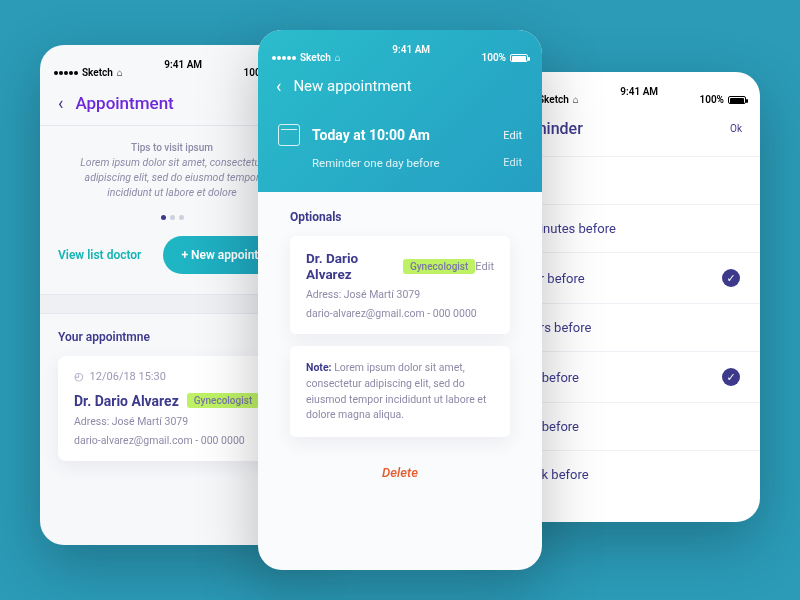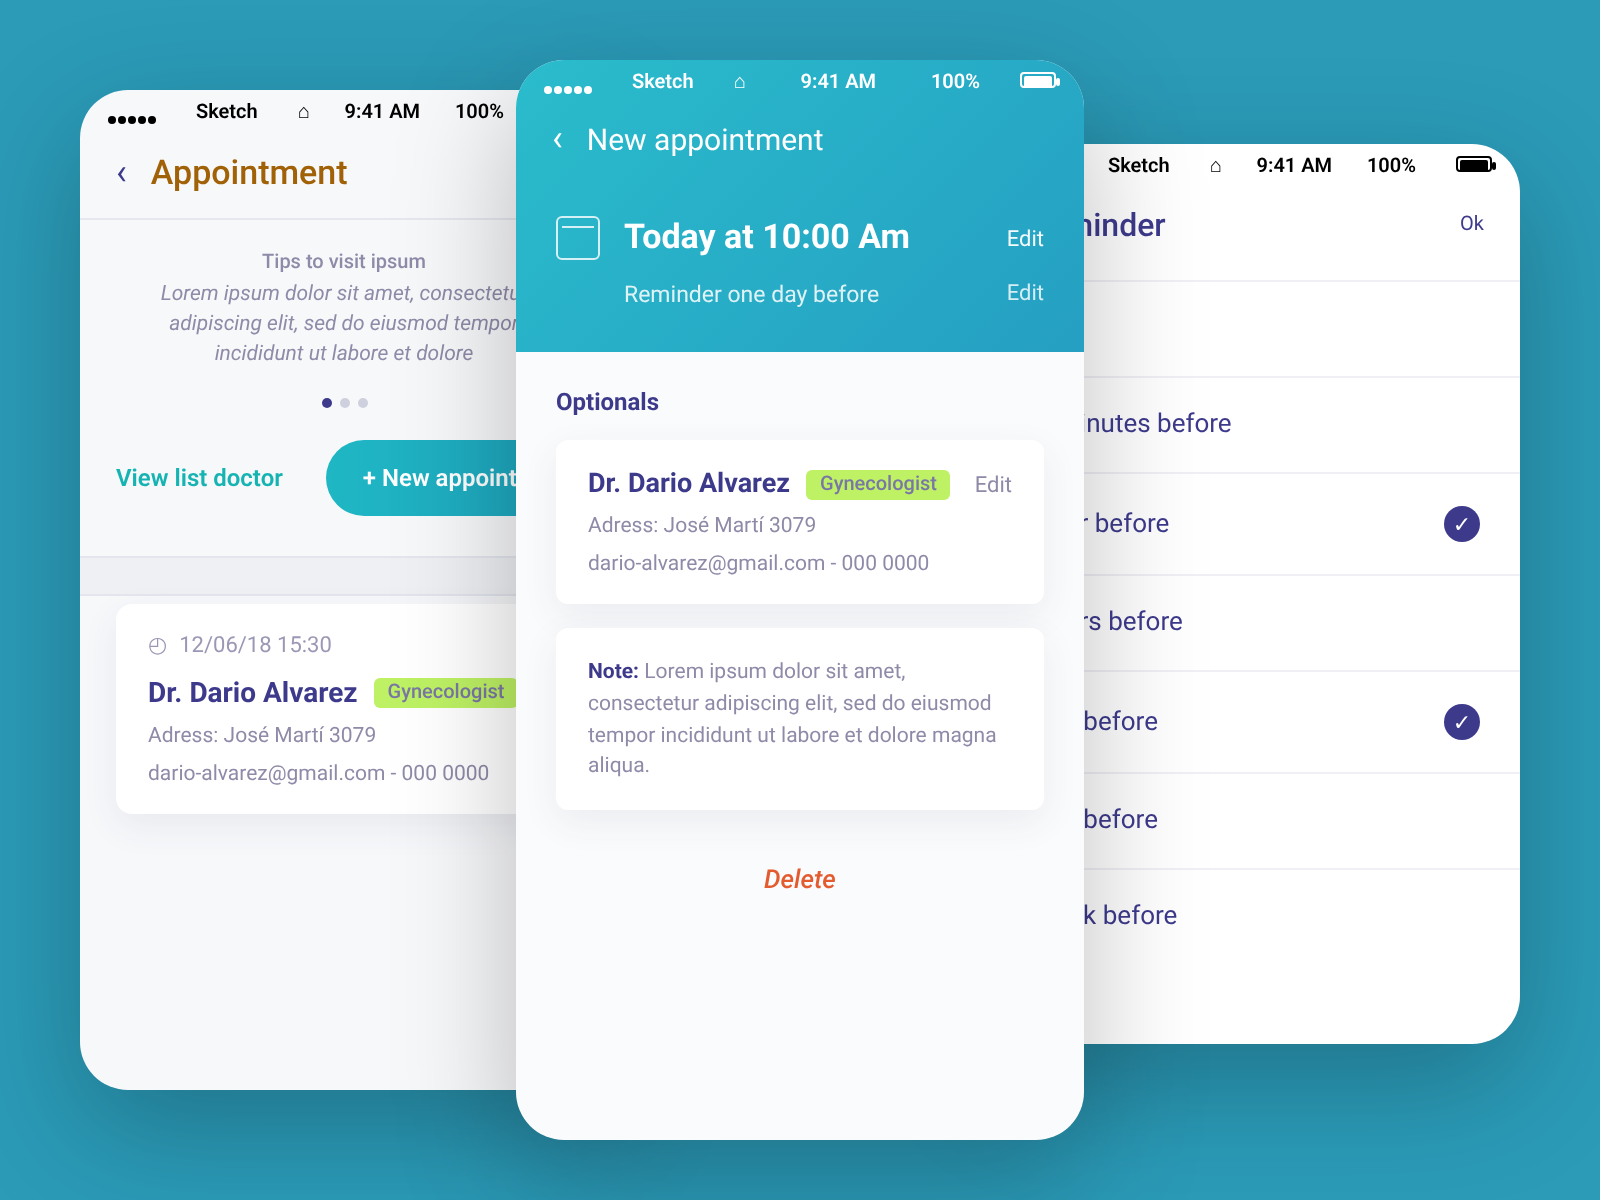--- a/index.html
+++ b/index.html
@@ -6,7 +6,7 @@
   body { background: #2b9bb8; width: 800px; height: 600px; position: relative; overflow: hidden; }
   .phone { position: absolute; background: #f7f8fa; border-radius: 24px; box-shadow: 0 20px 60px rgba(0,0,0,0.25); overflow: hidden; }
   .status-bar { display: flex; justify-content: space-between; align-items: center; padding: 6px 14px 2px; font-size: 10px; font-weight: 600; }
-  .status-left, .status-right { display: flex; gap: 20px; }
+  .status-left, .status-right { display: flex; align-items: center; gap: 4px; margin-top: 16px; }
   .sb-dark { color: #000; }
   .sb-light { color: #fff; }
   .dots { display:inline-flex; gap:1px; align-items:flex-end; }

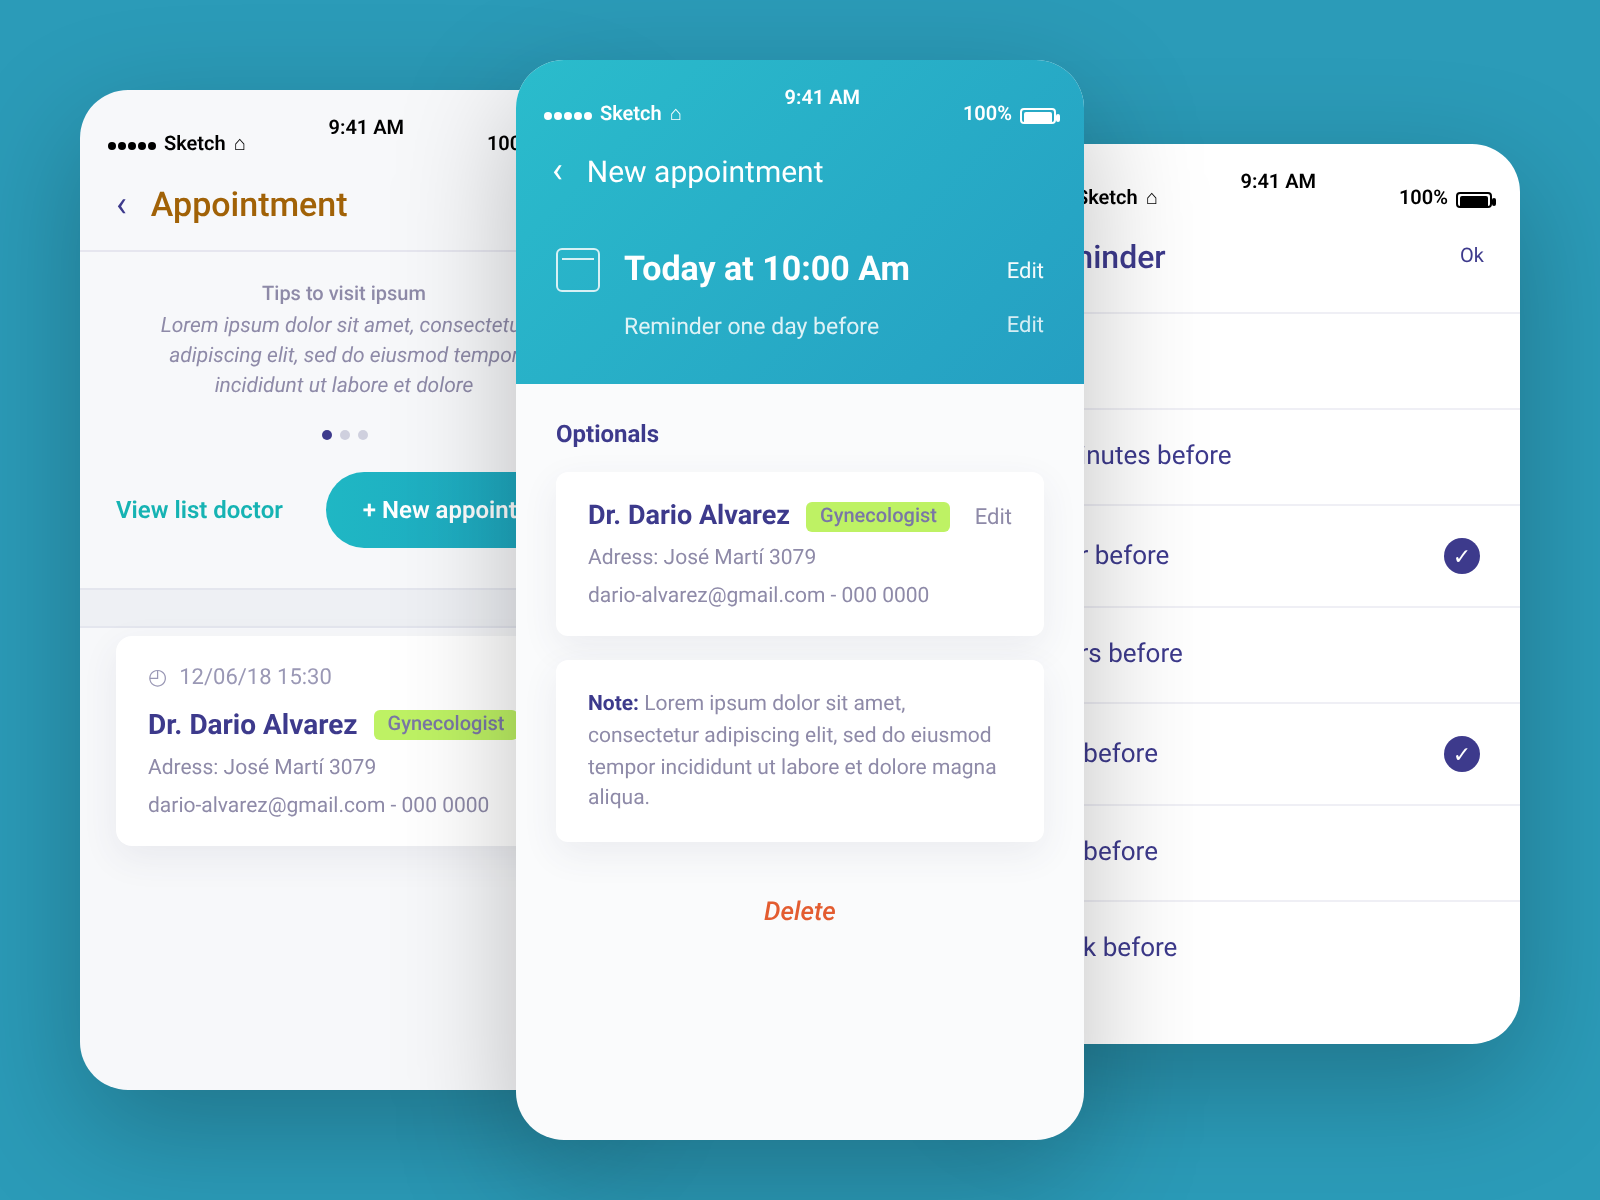--- a/index.html
+++ b/index.html
@@ -19,7 +19,7 @@
   .s1 { left: 40px; top: 45px; width: 264px; height: 500px; z-index: 1; }
   .s1 .nav { display:flex; align-items:center; gap:12px; padding: 12px 18px; }
   .s1 .nav .back { color:#3d3a8c; font-size:18px; }
-  .s1 .nav .title { color:#a16207; font-size:17px; font-weight:500; }
+  .s1 .nav .title { color:#6d28d9; font-size:17px; font-weight:500; }
   .s1 .hairline { height:1px; background:#e6e6ef; margin:0 0 8px; }
   .s1 .tips { text-align:center; padding: 8px 24px 0; color:#8e8aa8; font-size:10px; }
   .s1 .tips .h { font-weight:500; }

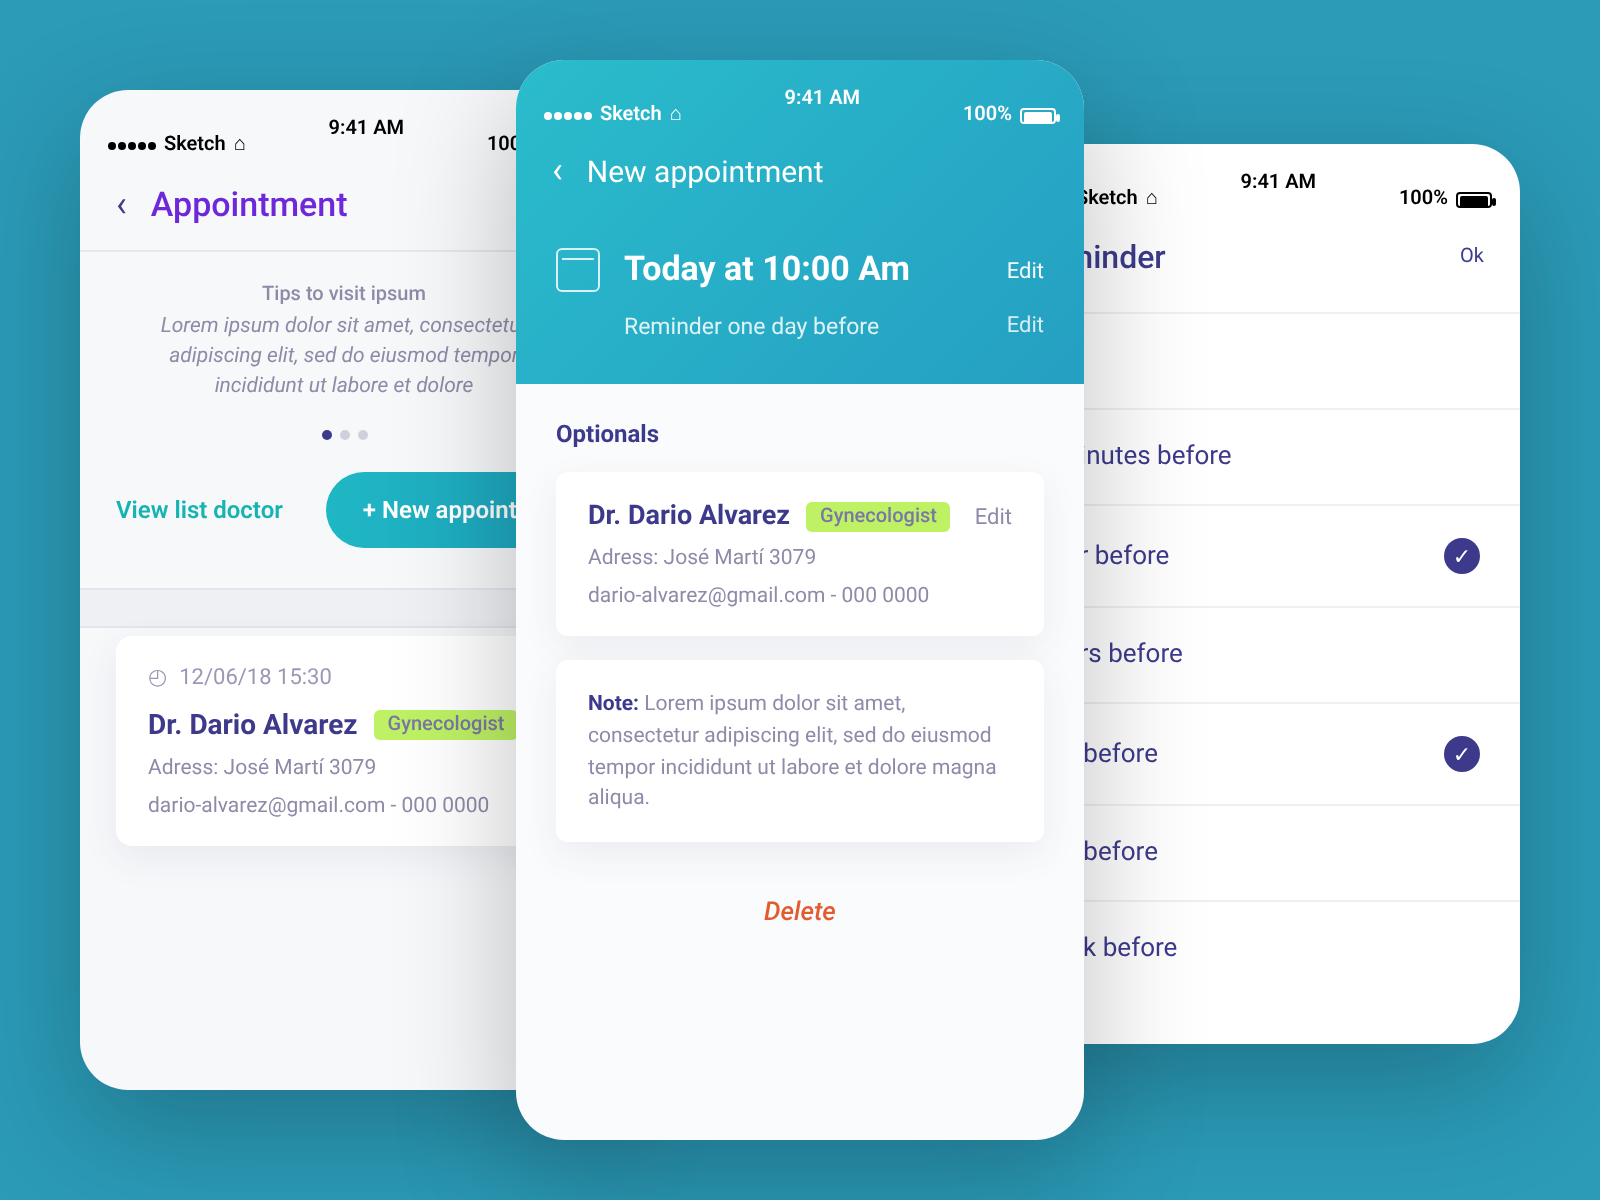--- a/index.html
+++ b/index.html
@@ -57,7 +57,7 @@
   .s2 .dtleft { display:flex; align-items:center; gap:12px; }
   .s2 .cal-ico { width:22px; height:22px; border:1.5px solid rgba(255,255,255,0.9); border-radius:3px; position:relative; opacity:.9; }
   .s2 .cal-ico::before { content:""; position:absolute; top:4px; left:2px; right:2px; height:1px; background:rgba(255,255,255,0.9); }
-  .s2 .dtmain { font-size:17px; font-weight:700; }
+  .s2 .dtmain { font-size:14px; font-weight:700; }
   .s2 .edit { font-size:11px; opacity:.95; }
   .s2 .reminder { font-size:11.5px; opacity:.85; margin-top:10px; display:flex; justify-content:space-between; padding-left:34px; }
   .s2 .body { padding:18px 20px 0; }

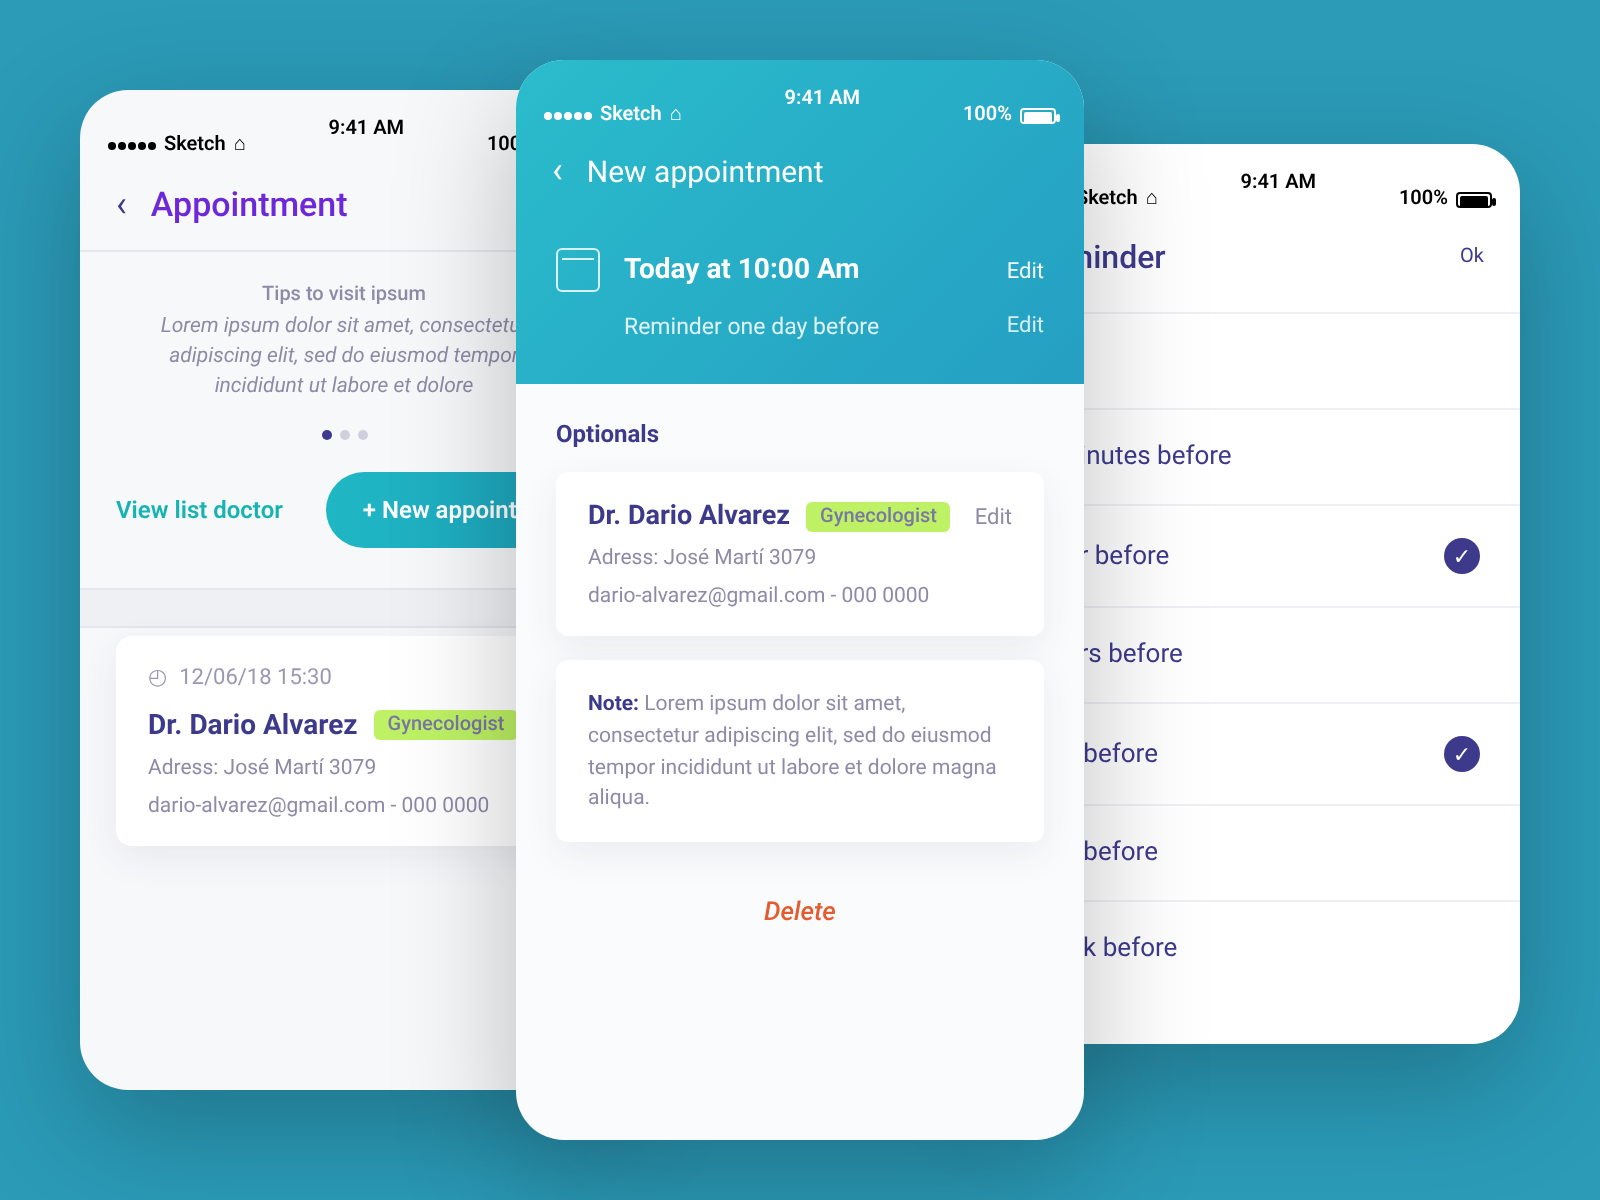--- a/index.html
+++ b/index.html
@@ -60,7 +60,7 @@
   .s2 .dtmain { font-size:14px; font-weight:700; }
   .s2 .edit { font-size:11px; opacity:.95; }
   .s2 .reminder { font-size:11.5px; opacity:.85; margin-top:10px; display:flex; justify-content:space-between; padding-left:34px; }
-  .s2 .body { padding:18px 20px 0; }
+  .s2 .body { padding:18px 32px 0; }
   .s2 .opt { color:#3d3a8c; font-size:12px; font-weight:700; }
   .s2 .doc-card, .s2 .note-card { background:#fff; border-radius:6px; padding:14px 16px; margin-top:12px; box-shadow:0 6px 18px rgba(60,60,100,0.08); }
   .s2 .doc-head { display:flex; align-items:center; justify-content:space-between; }

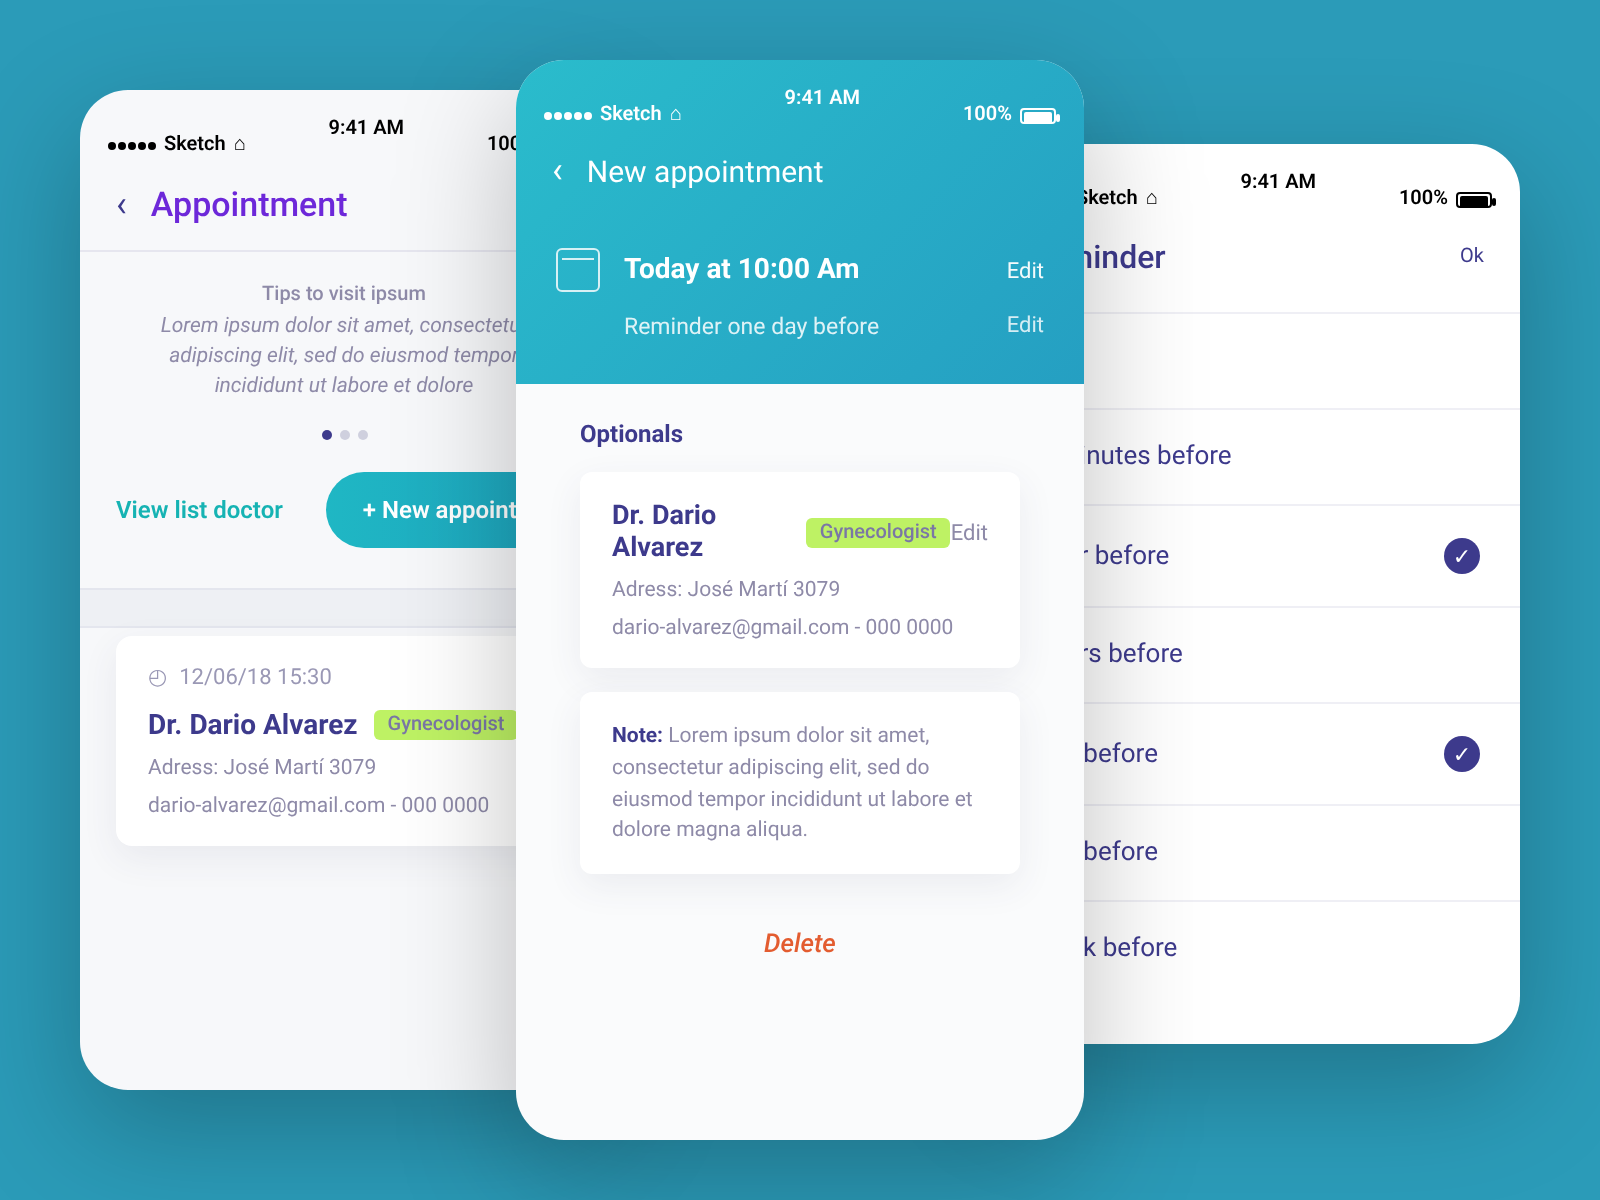--- a/index.html
+++ b/index.html
@@ -120,6 +120,7 @@
   </div>
 
   <div class="section-gap"></div>
+  <div class="subhead">Your appointmne</div>
 
   <div class="card">
     <div class="dt">

